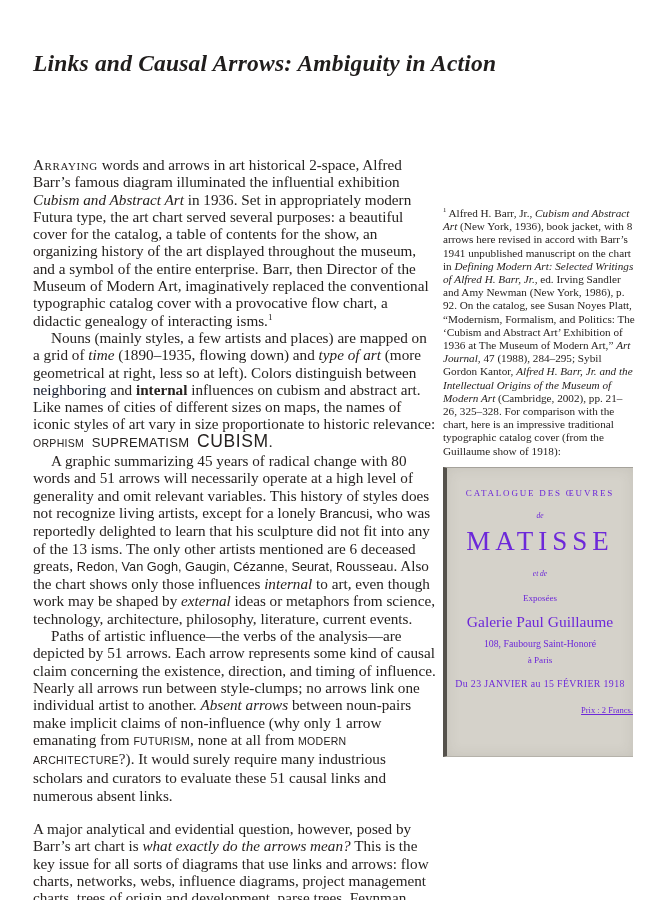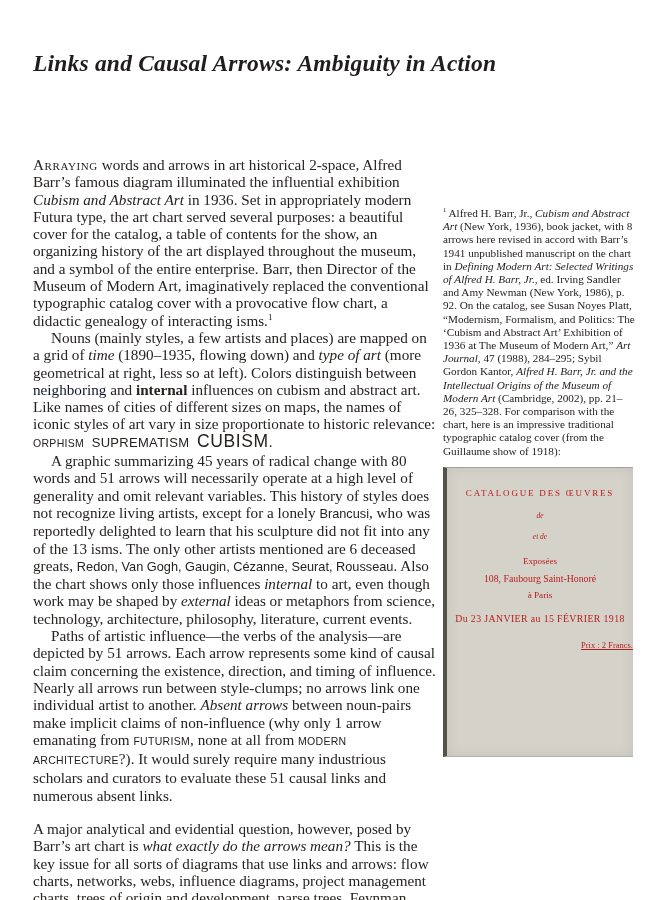--- a/index.html
+++ b/index.html
@@ -70,7 +70,7 @@
     border-top: 1px solid #a5a29b;
     border-bottom: 1px solid #b5b2aa;
     box-shadow: inset 0 0 14px rgba(60,55,45,0.10);
-    color: #b91c1c;
+    color: #6d28d9;
     text-align: center;
     overflow: hidden;
   }

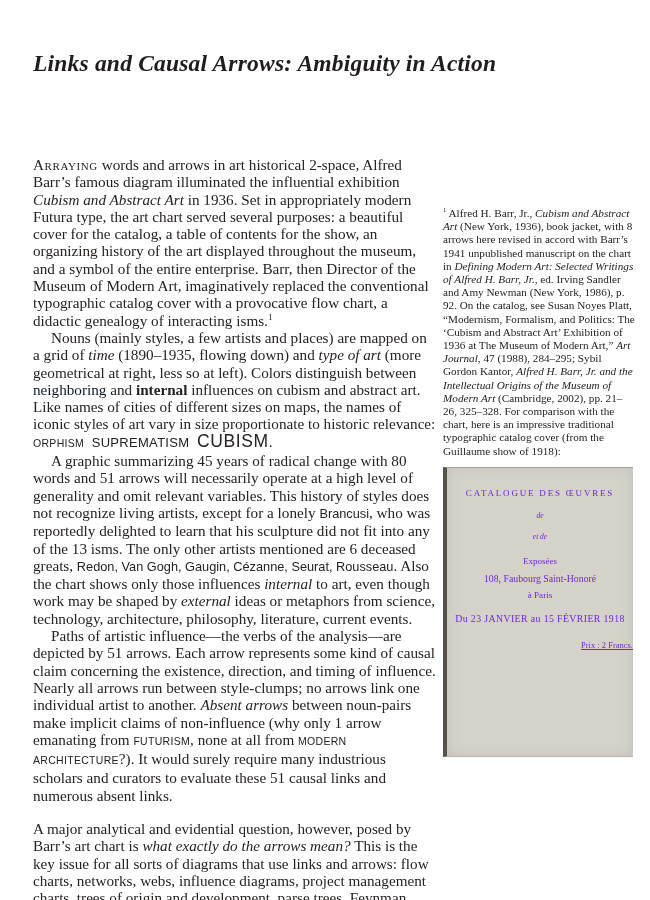--- a/index.html
+++ b/index.html
@@ -107,6 +107,7 @@
   <div class="cover">
     <div class="cover-header">CATALOGUE DES ŒUVRES</div>
     <div class="cover-de">de</div>
+    <div class="cover-matisse">MATISSE</div>
     <div class="cover-et-de">et de</div>
     <div class="cover-exposees">Exposées</div>
     <div class="cover-address">108, Faubourg Saint-Honoré</div>

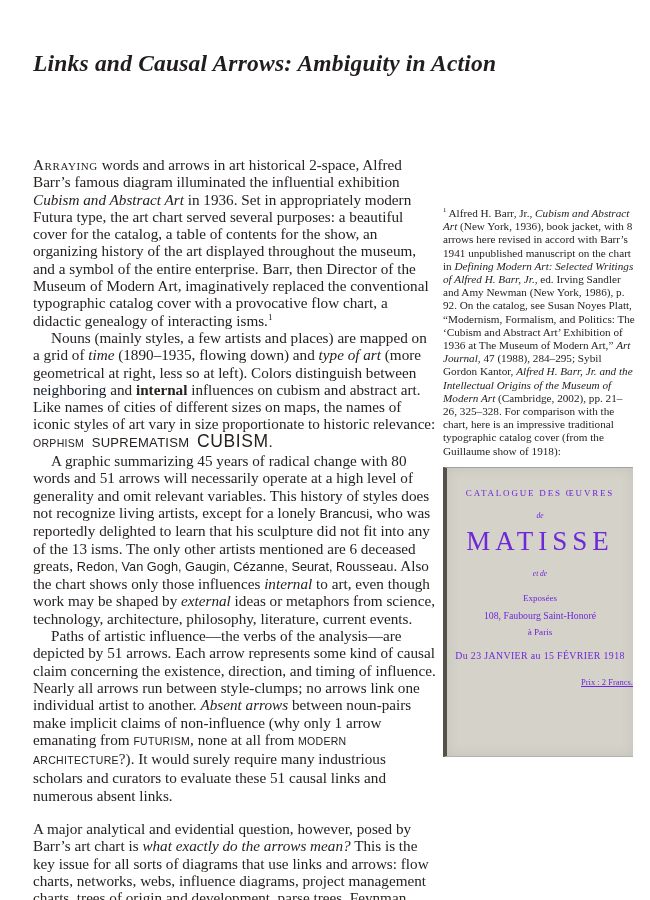--- a/index.html
+++ b/index.html
@@ -110,6 +110,7 @@
     <div class="cover-matisse">MATISSE</div>
     <div class="cover-et-de">et de</div>
     <div class="cover-exposees">Exposées</div>
+    <div class="cover-gallery">Galerie Paul Guillaume</div>
     <div class="cover-address">108, Faubourg Saint-Honoré</div>
     <div class="cover-city">à Paris</div>
     <div class="cover-dates">Du 23 JANVIER au 15 FÉVRIER 1918</div>

